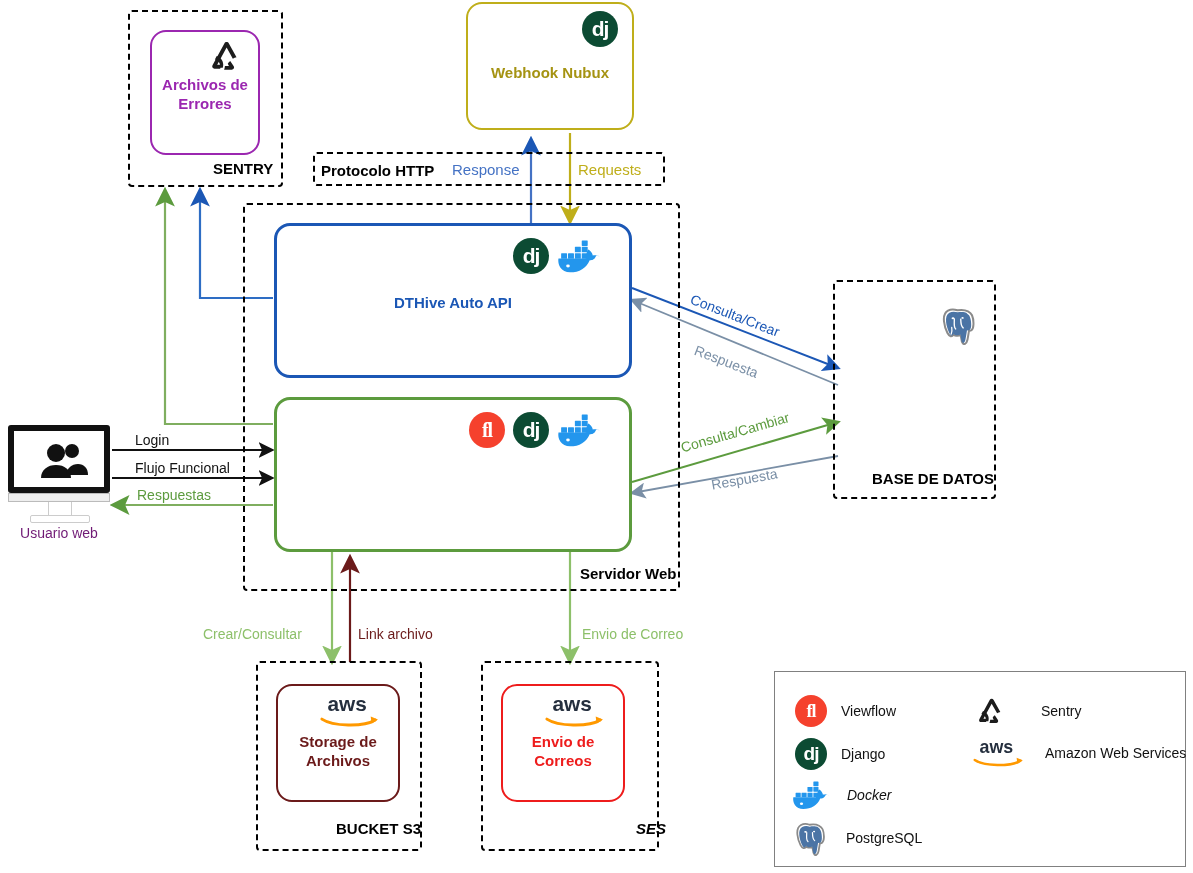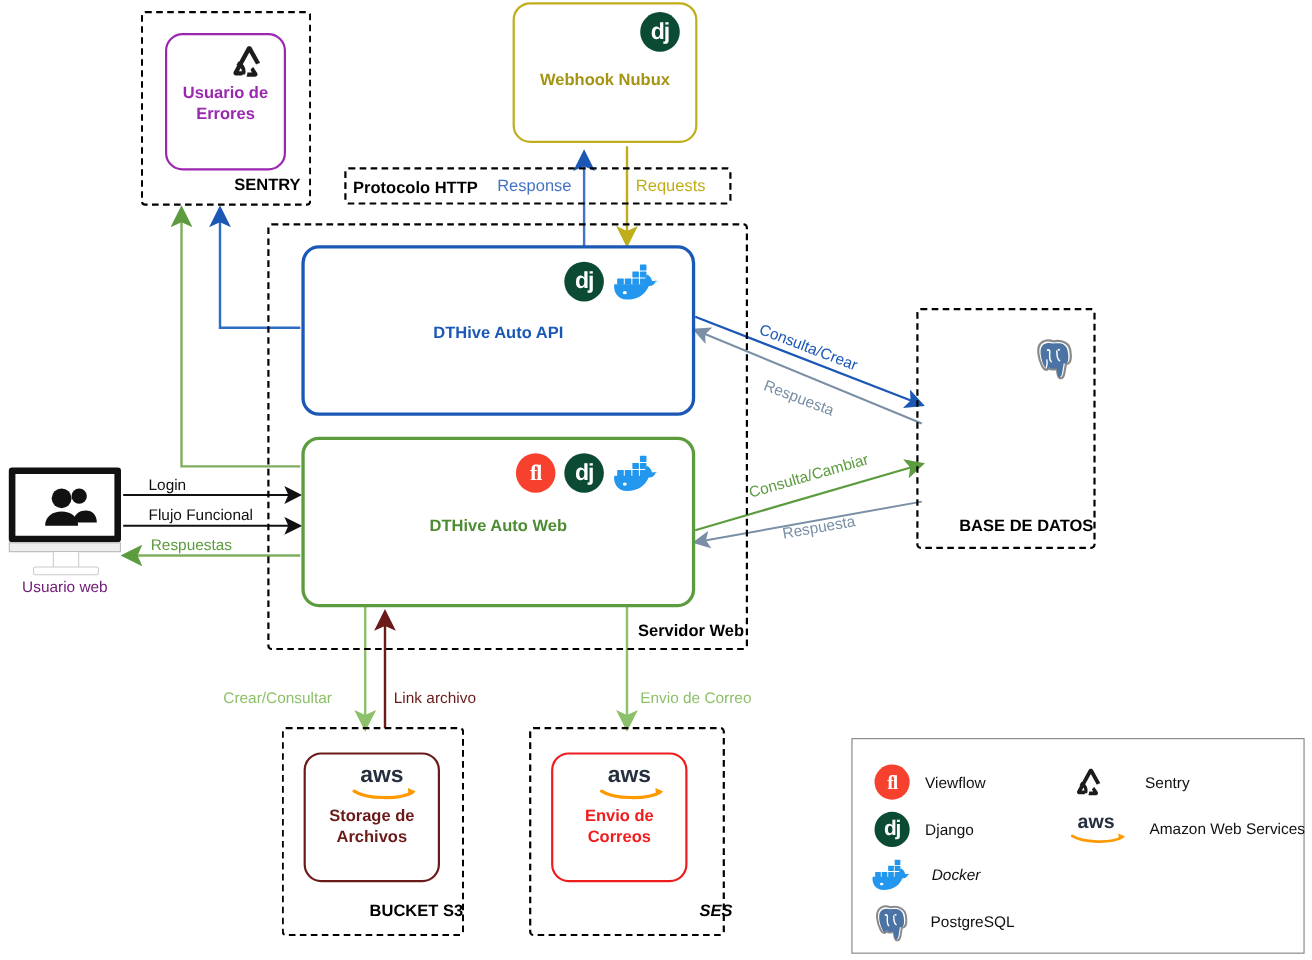--- a/index.html
+++ b/index.html
@@ -113,7 +113,7 @@
       </span>
     </div>
     <div class="title" style="top:44px;color:#9B27B0;">
-      <span>Usuario de</span><br>
+      <span>Archivos de</span><br>
       <span>Errores</span>
     </div>
   </div>

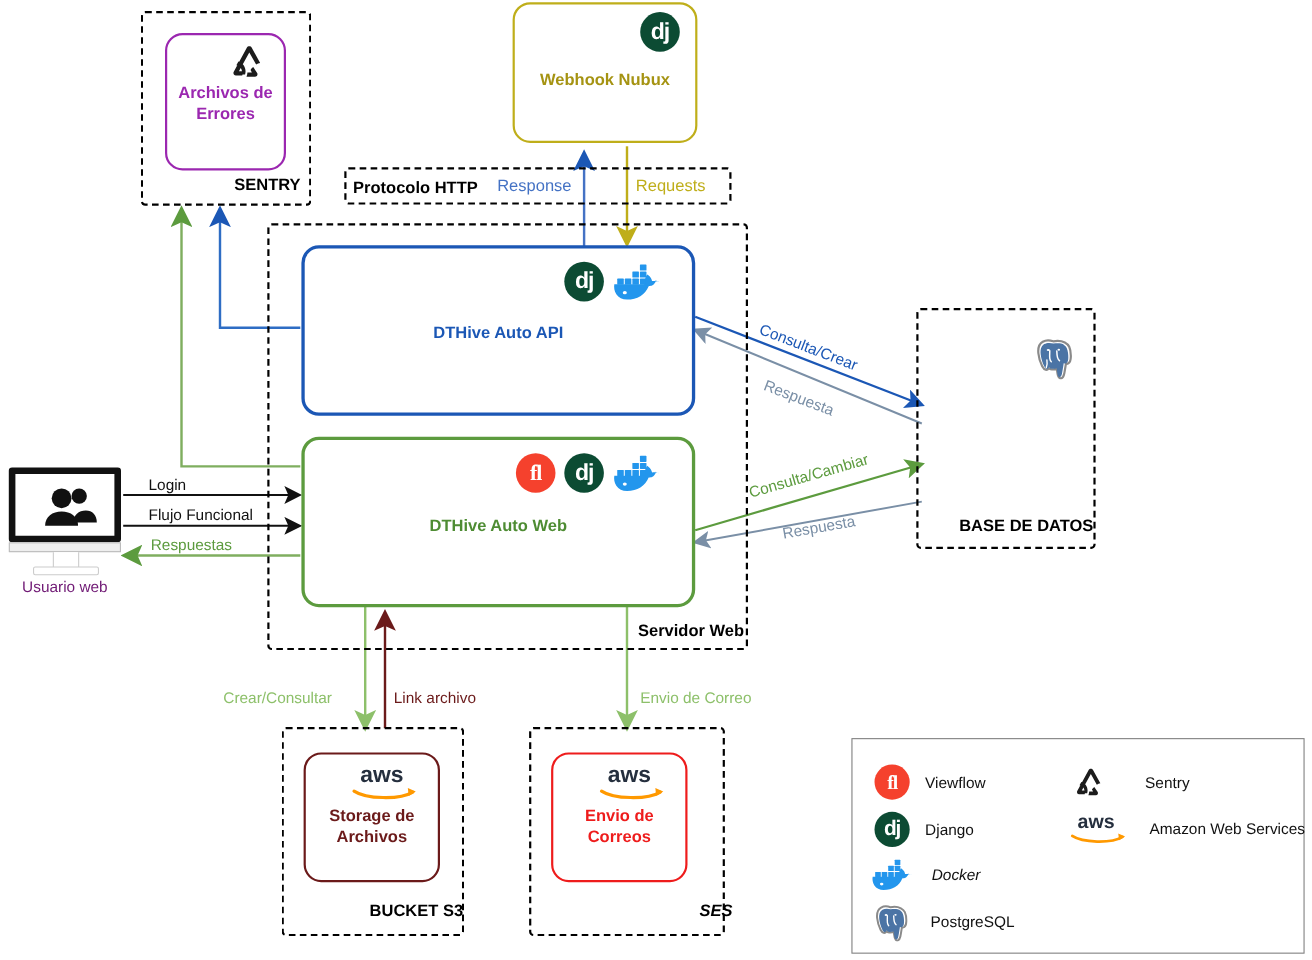--- a/index.html
+++ b/index.html
@@ -175,7 +175,6 @@
         </svg>
       </span>
     </div>
-    <div class="title" style="top:70px;color:#4E8C33;">DTHive Auto Web</div>
   </div>
 
   <div class="monitor" style="left:8px;top:425px;width:102px;height:120px;">

